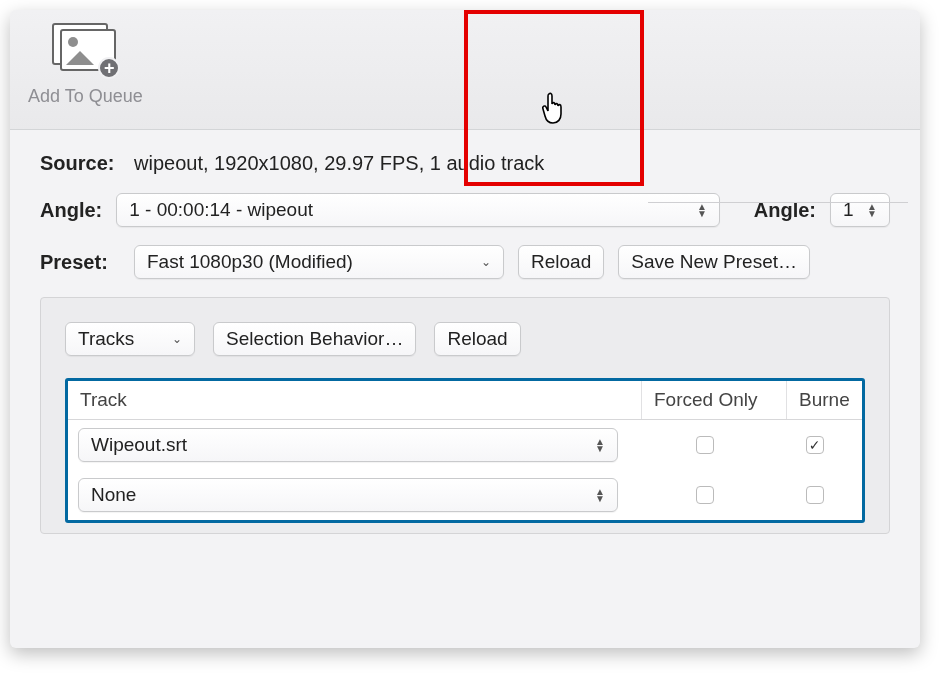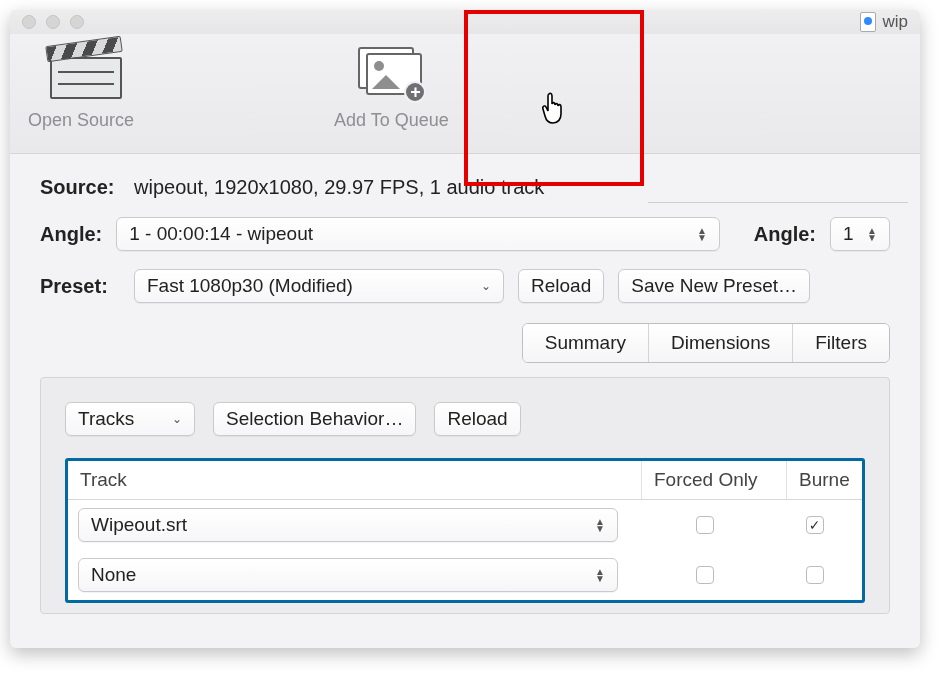--- a/index.html
+++ b/index.html
@@ -186,17 +186,6 @@
 
 <div class="window">
 
-  <div class="titlebar">
-    <div class="traffic-lights">
-      <div class="tl"></div>
-      <div class="tl"></div>
-      <div class="tl"></div>
-    </div>
-    <div class="title-doc">
-      <div class="docicon"></div>
-      <span>wip</span>
-    </div>
-  </div>
 
   <div class="toolbar">
     <div class="tb-item open">

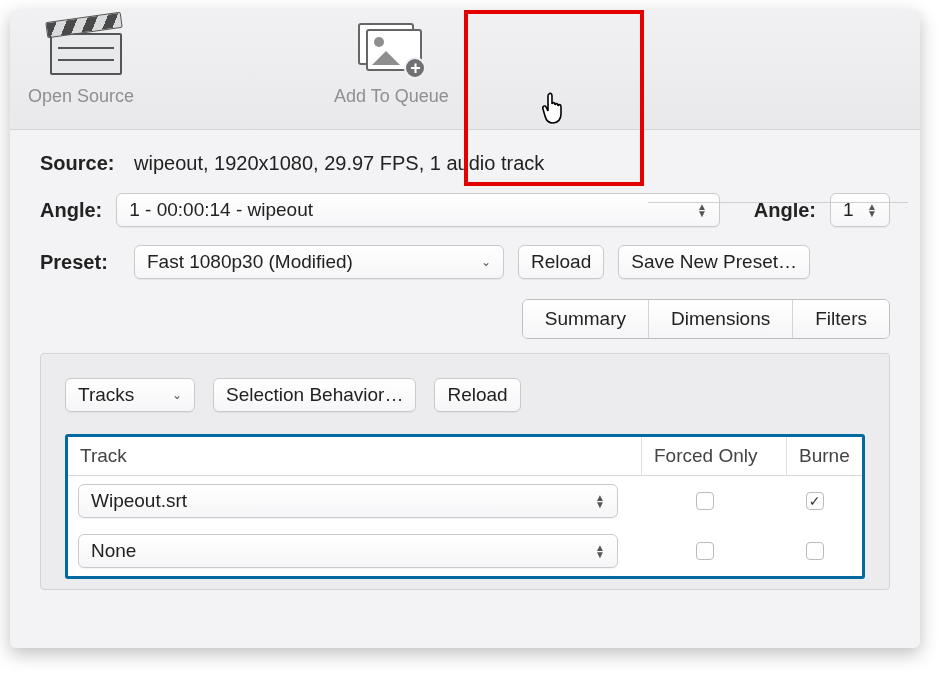--- a/index.html
+++ b/index.html
@@ -188,15 +188,6 @@
 
 
   <div class="toolbar">
-    <div class="tb-item open">
-      <div class="tb-icon">
-        <div class="clapper">
-          <div class="body"></div>
-          <div class="top"></div>
-        </div>
-      </div>
-      <span>Open Source</span>
-    </div>
 
     <div class="tb-item">
       <div class="tb-icon">

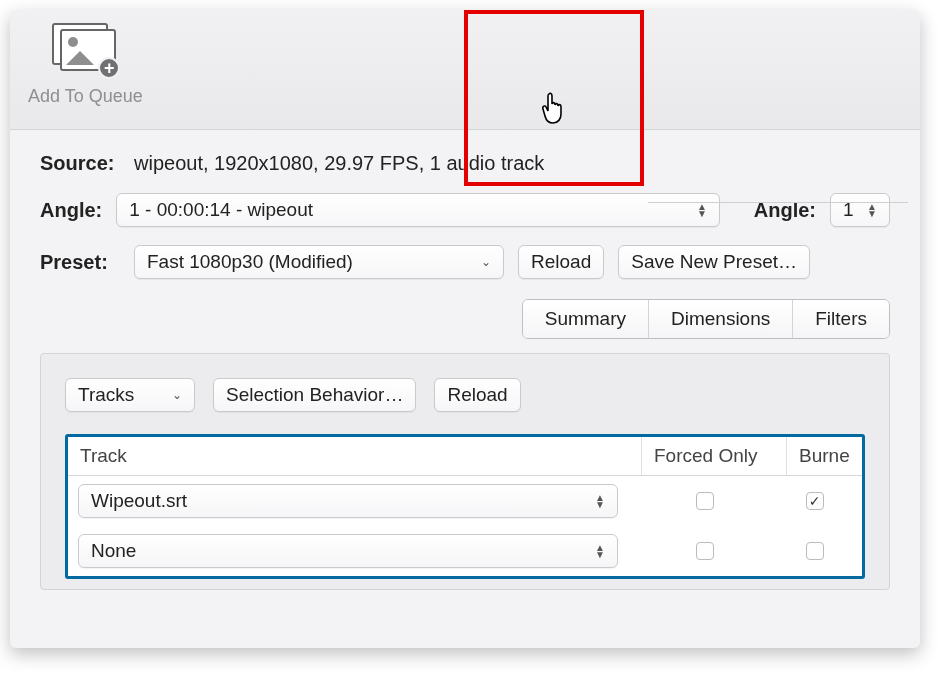--- a/index.html
+++ b/index.html
@@ -245,13 +245,6 @@
       </div>
     </div>
 
-    <div class="tabs-wrapper">
-      <div class="tabs">
-        <div class="tab">Summary</div>
-        <div class="tab">Dimensions</div>
-        <div class="tab">Filters</div>
-      </div>
-    </div>
 
     <div class="tracks-panel">
       <div class="tracks-toolbar">

